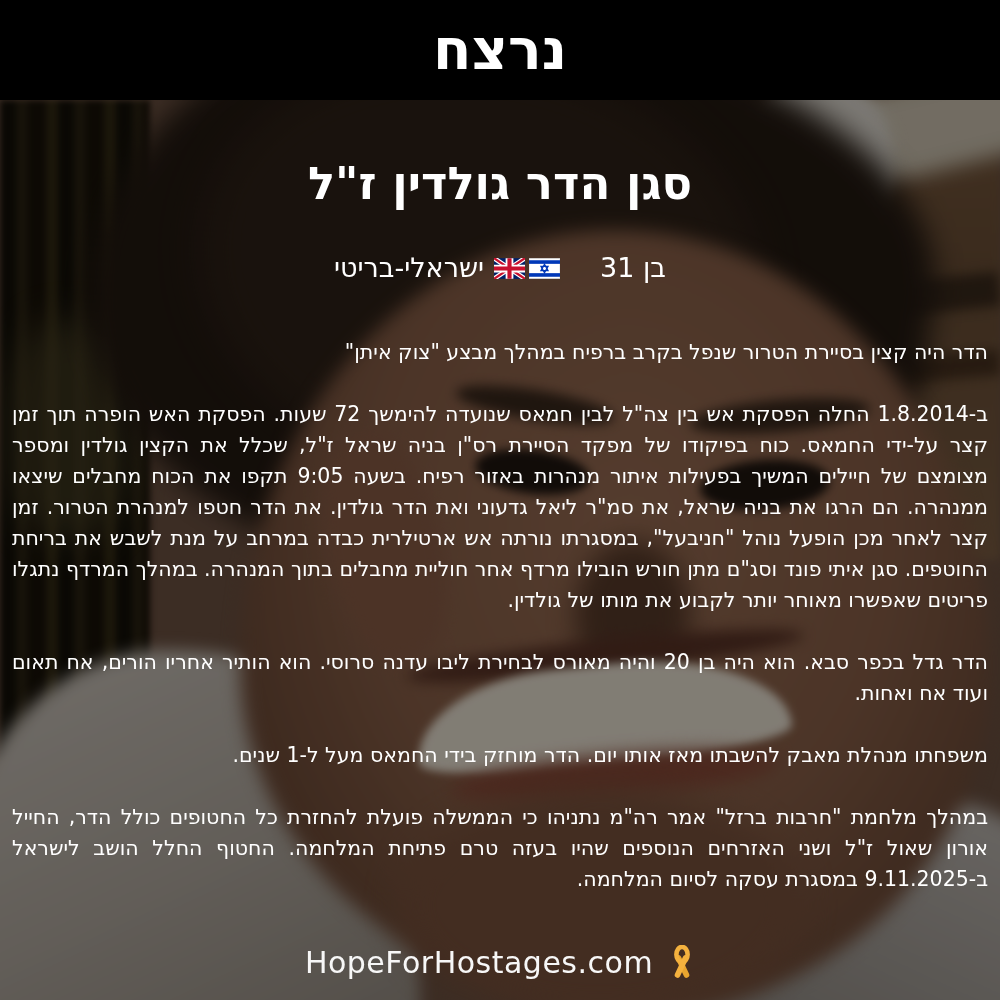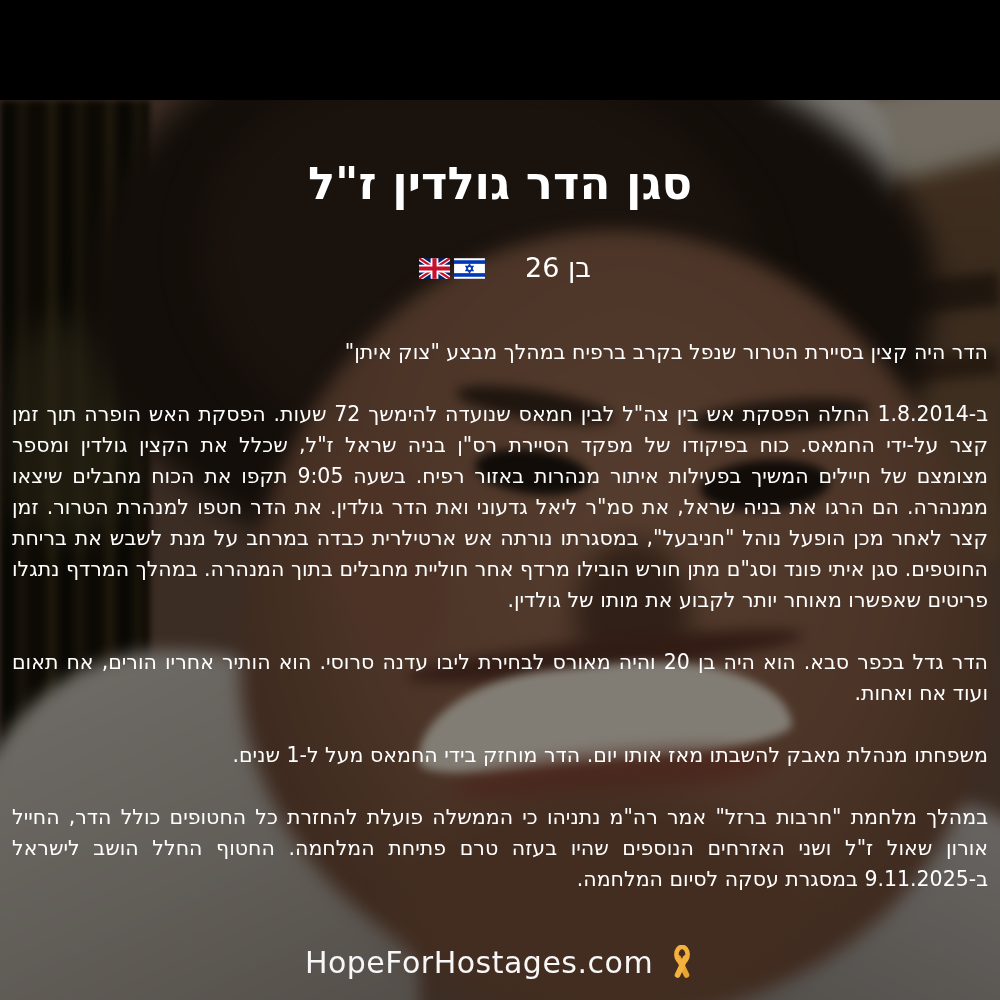--- a/index.html
+++ b/index.html
@@ -89,6 +89,9 @@
 
 <div class="page">
 
+  <div class="banner">
+    <span class="banner-text">נרצח</span>
+  </div>
 
   <div class="photo" aria-hidden="true">
     <div class="wall-right"></div>

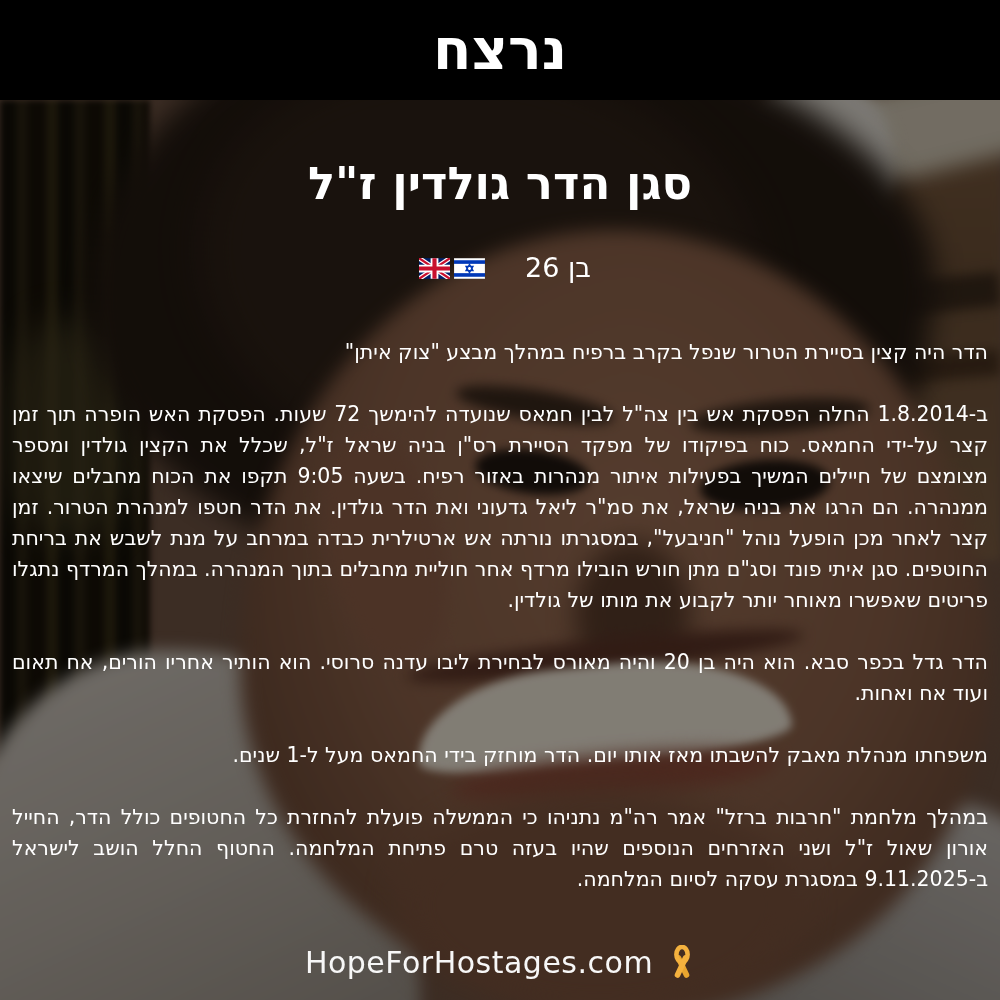--- a/index.html
+++ b/index.html
@@ -143,6 +143,7 @@
           <path d="M30 28 l6.9 -12 h-13.8 z" fill="none" stroke="#0038B8" stroke-width="2.4"></path>
         </svg>
       </span>
+      <span class="nationality">ישראלי-בריטי</span>
     </div>
 
     <div class="body">

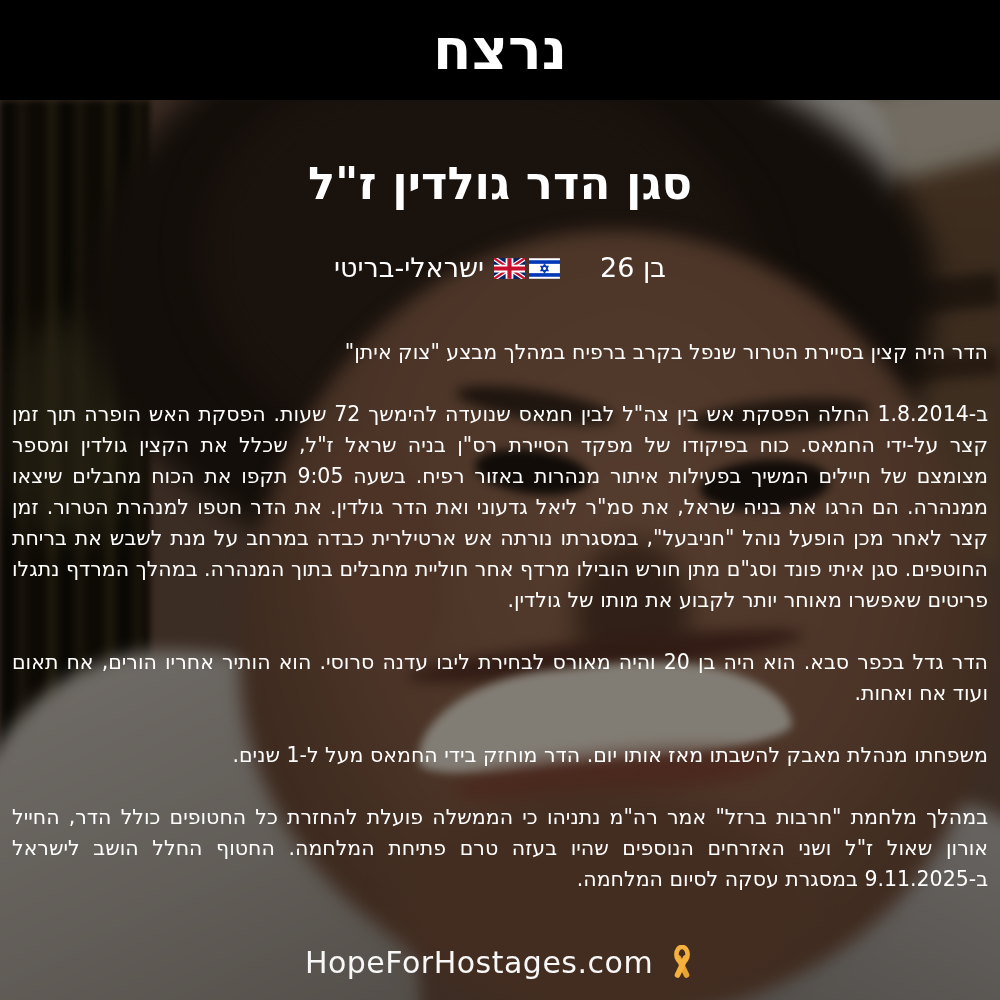--- a/index.html
+++ b/index.html
@@ -124,7 +124,7 @@
     <div class="title">סגן הדר גולדין ז"ל</div>
 
     <div class="subtitle">
-      <span class="age">בן 26</span>
+      <span class="age">בן 31</span>
       <span class="flags">
 
         <svg width="31" height="21" viewBox="0 0 60 40">

